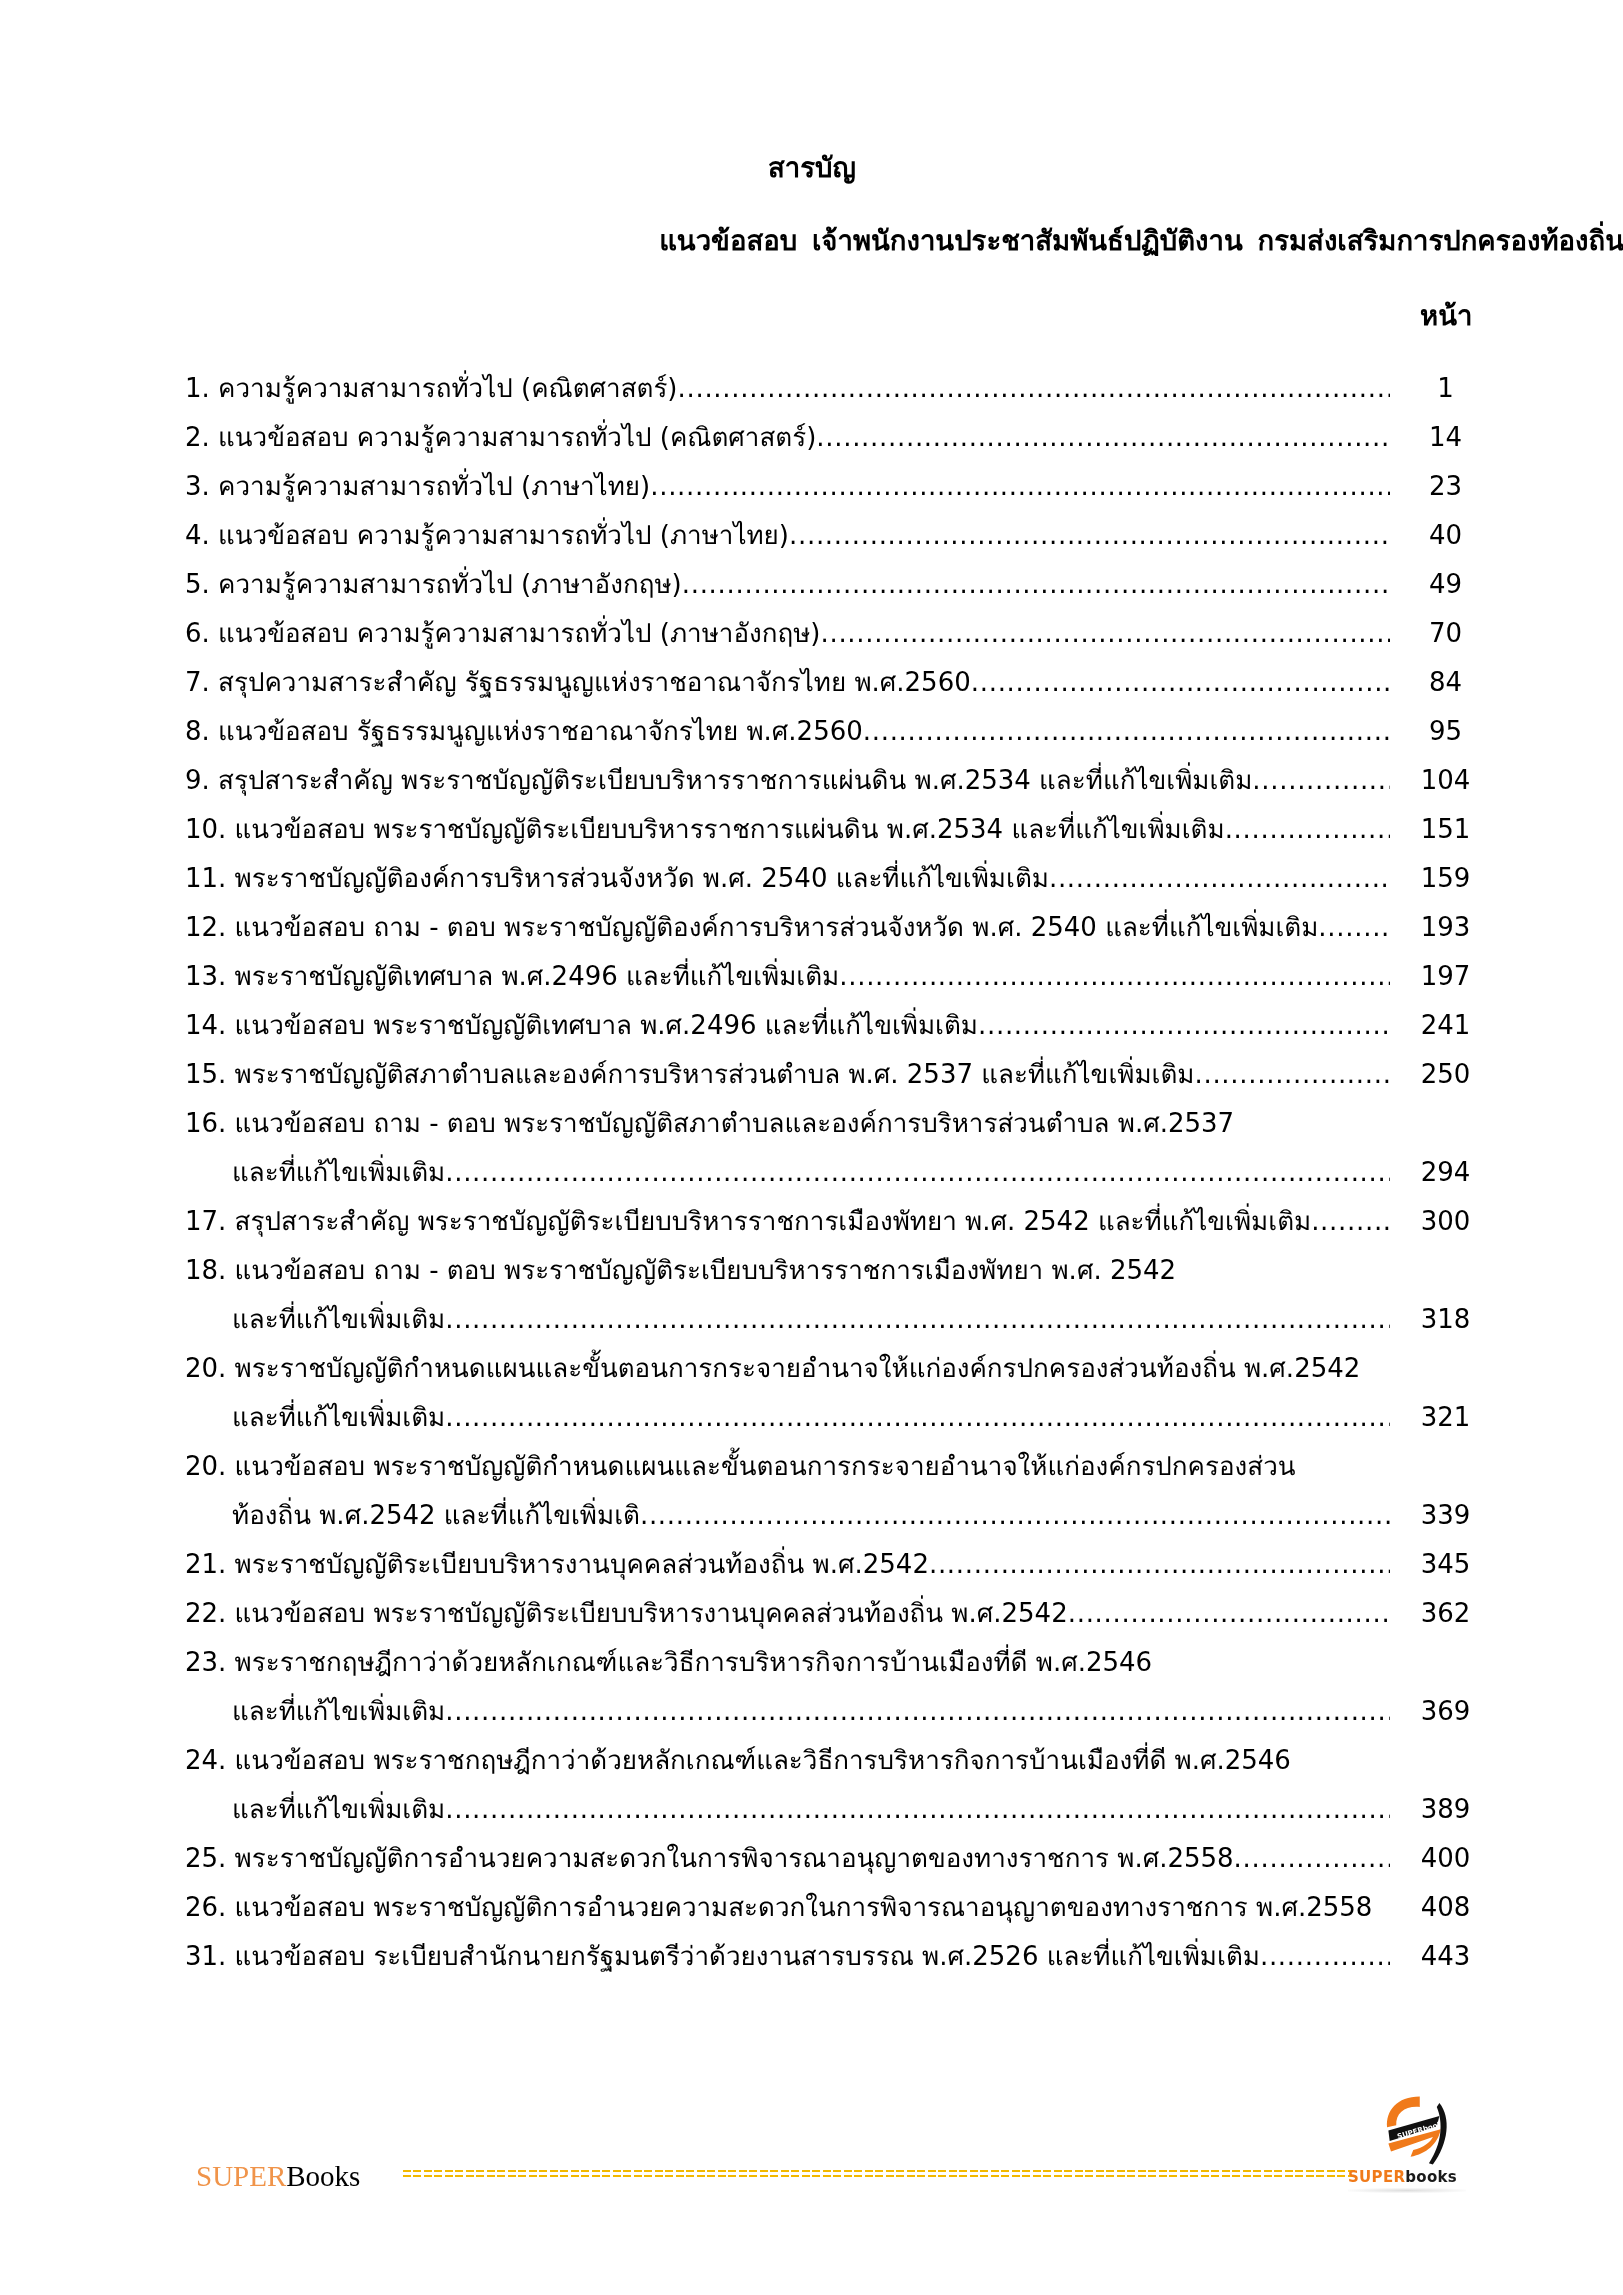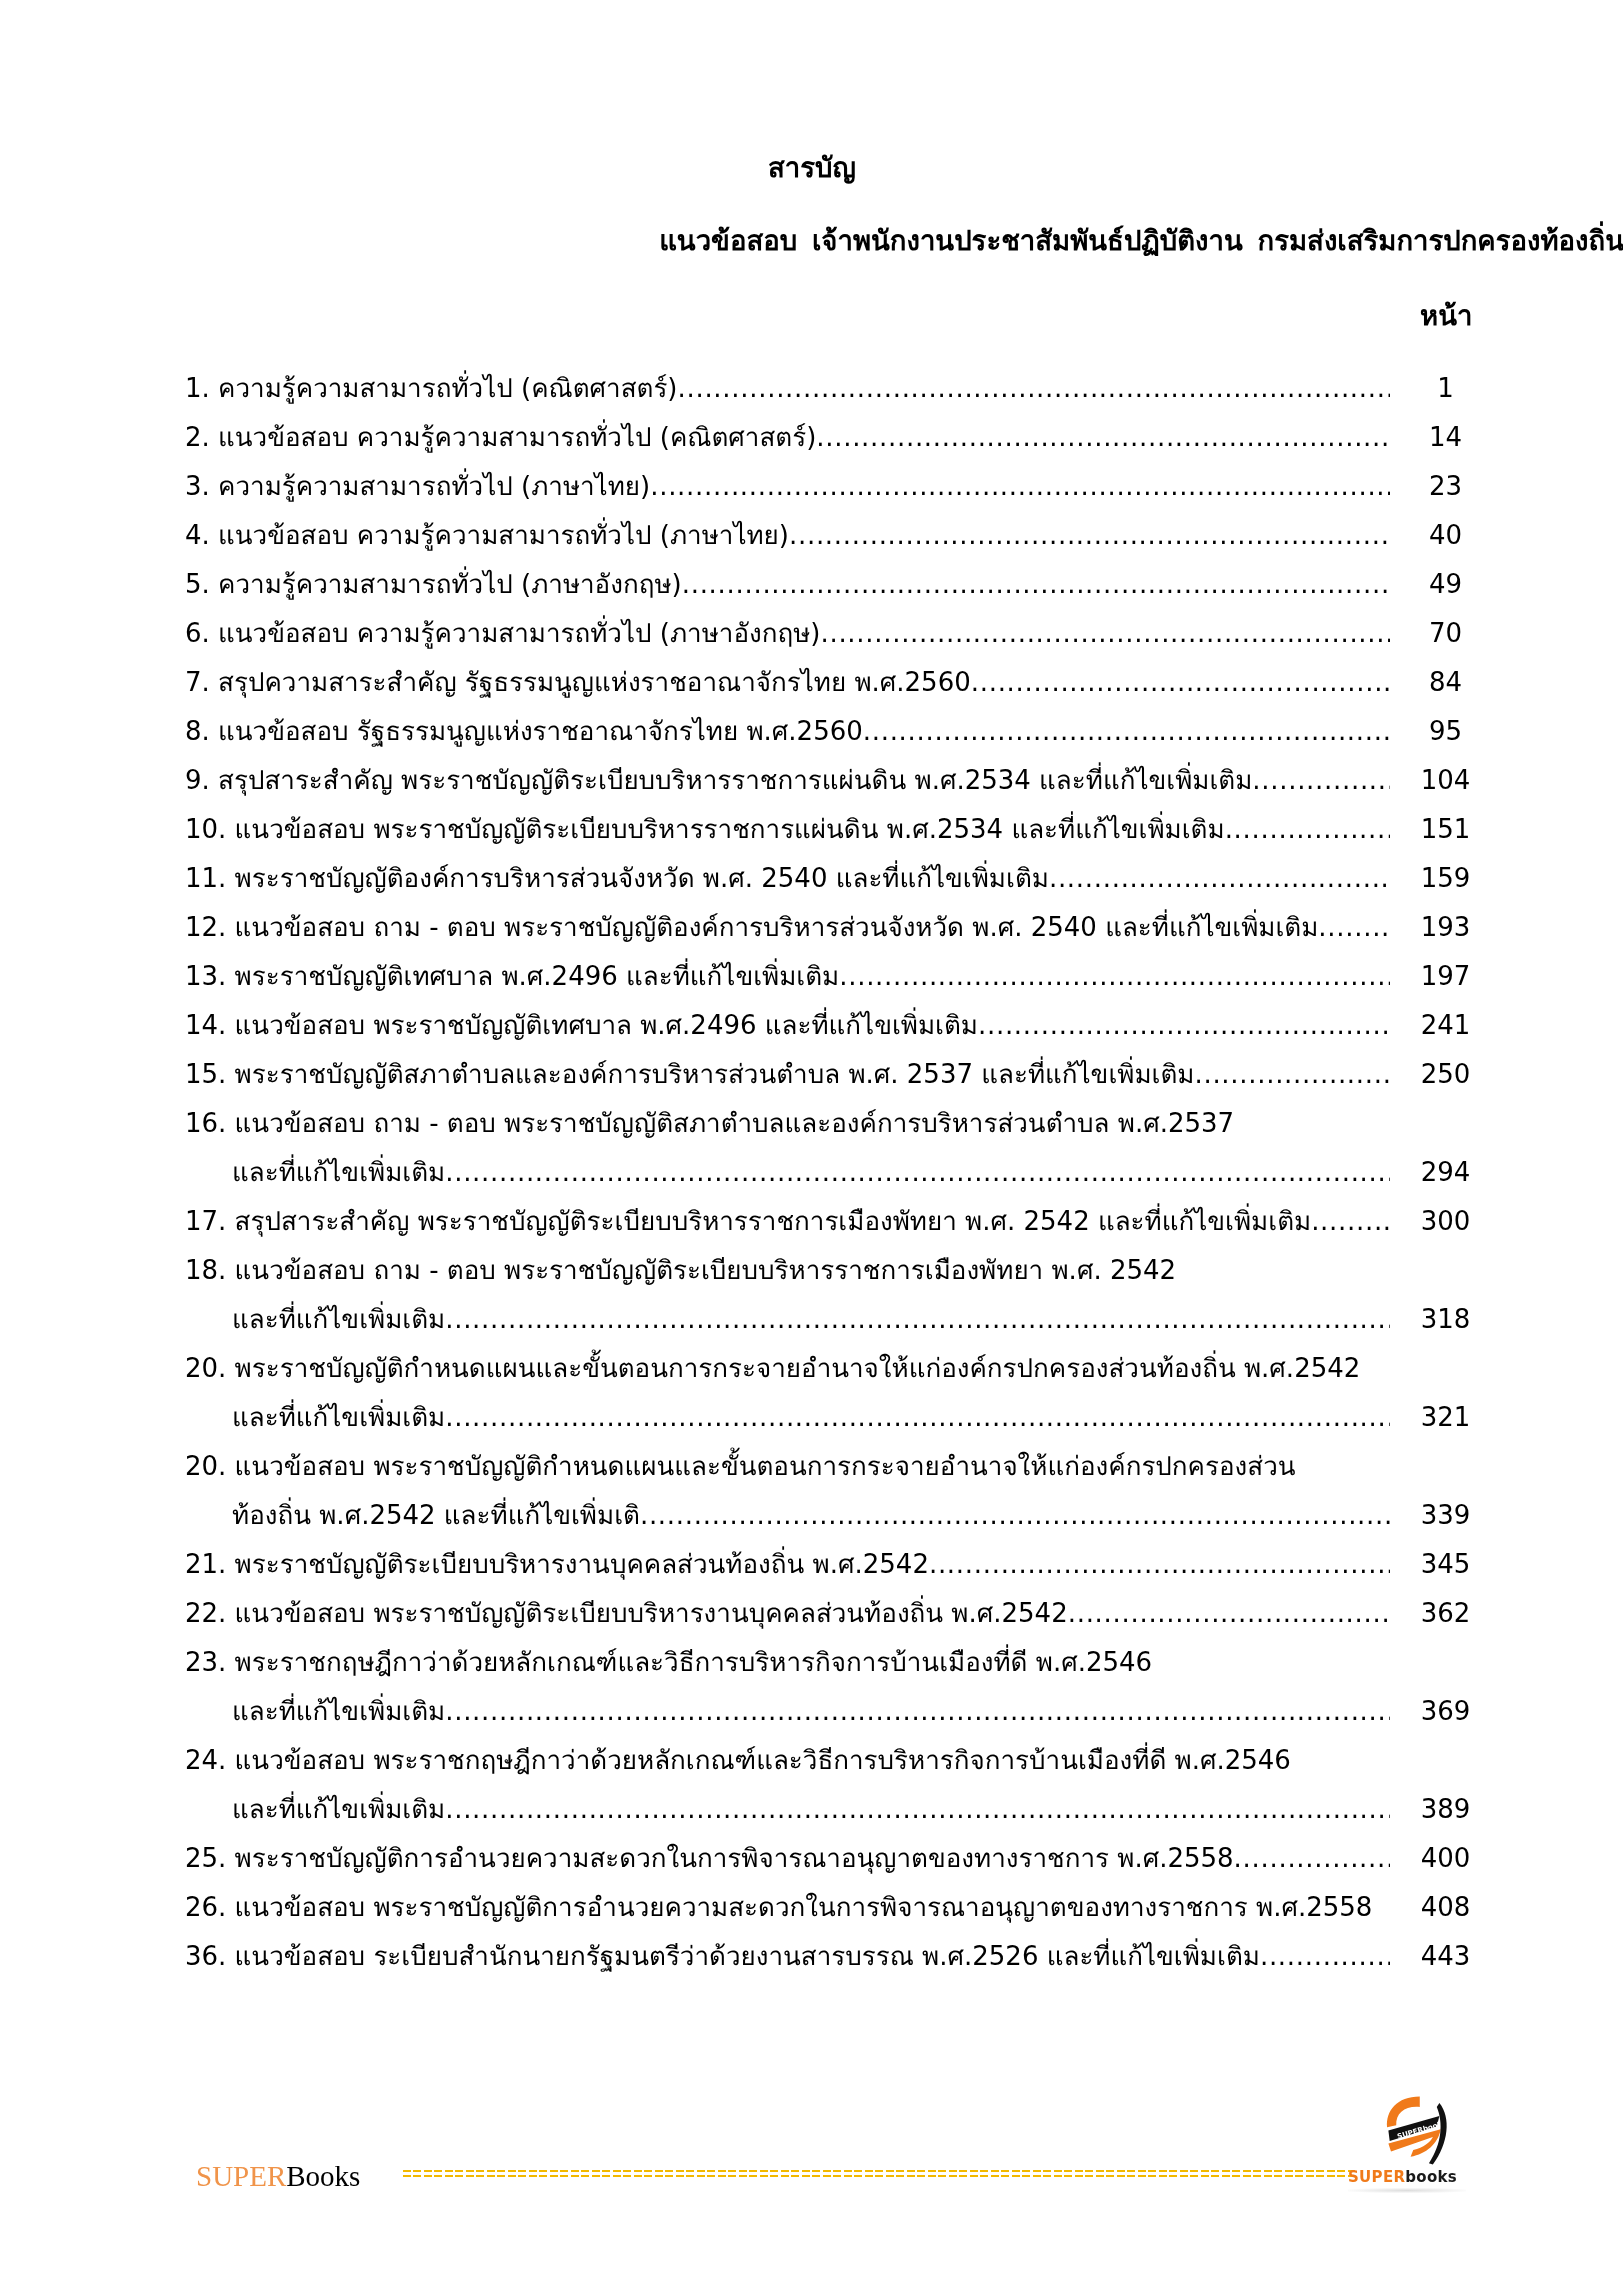--- a/index.html
+++ b/index.html
@@ -282,7 +282,7 @@
     </div>
     <div class="entry">
       <div class="line">
-        <span class="text">36. แนวข้อสอบ ระเบียบสำนักนายกรัฐมนตรีว่าด้วยงานสารบรรณ พ.ศ.2526 และที่แก้ไขเพิ่มเติม</span>
+        <span class="text">31. แนวข้อสอบ ระเบียบสำนักนายกรัฐมนตรีว่าด้วยงานสารบรรณ พ.ศ.2526 และที่แก้ไขเพิ่มเติม</span>
         <span class="dots"></span>
         <span class="page">443</span>
       </div>

